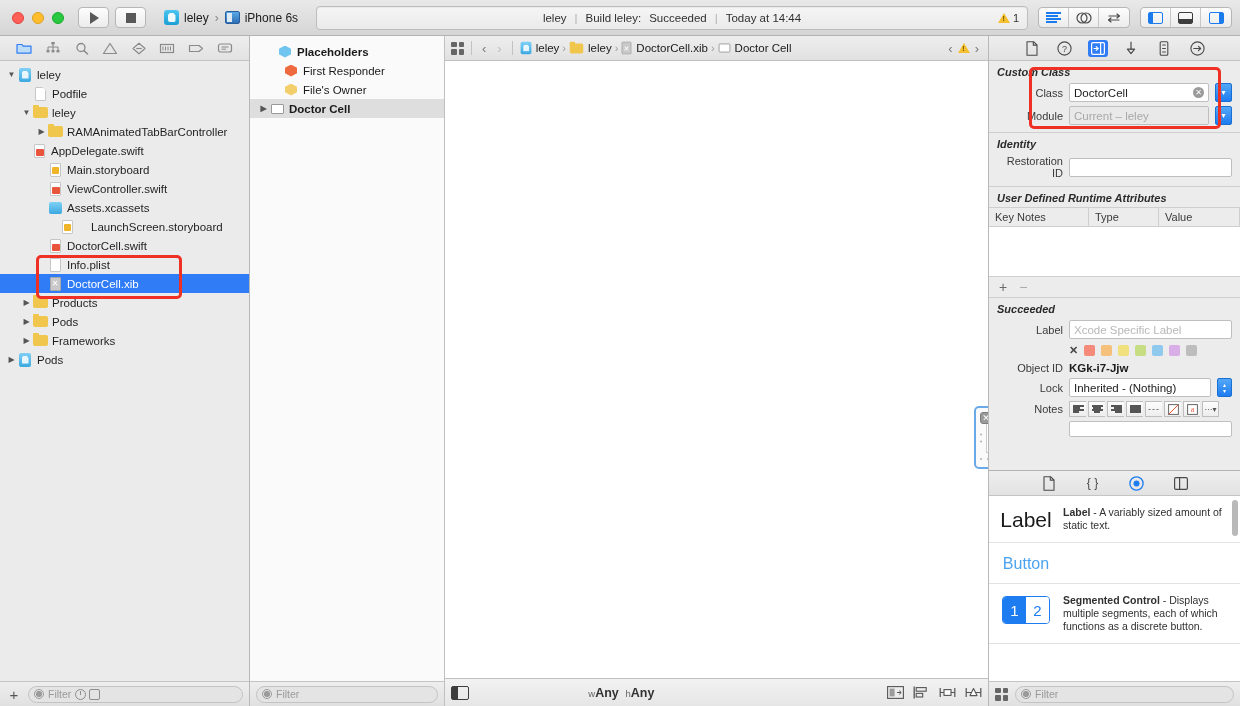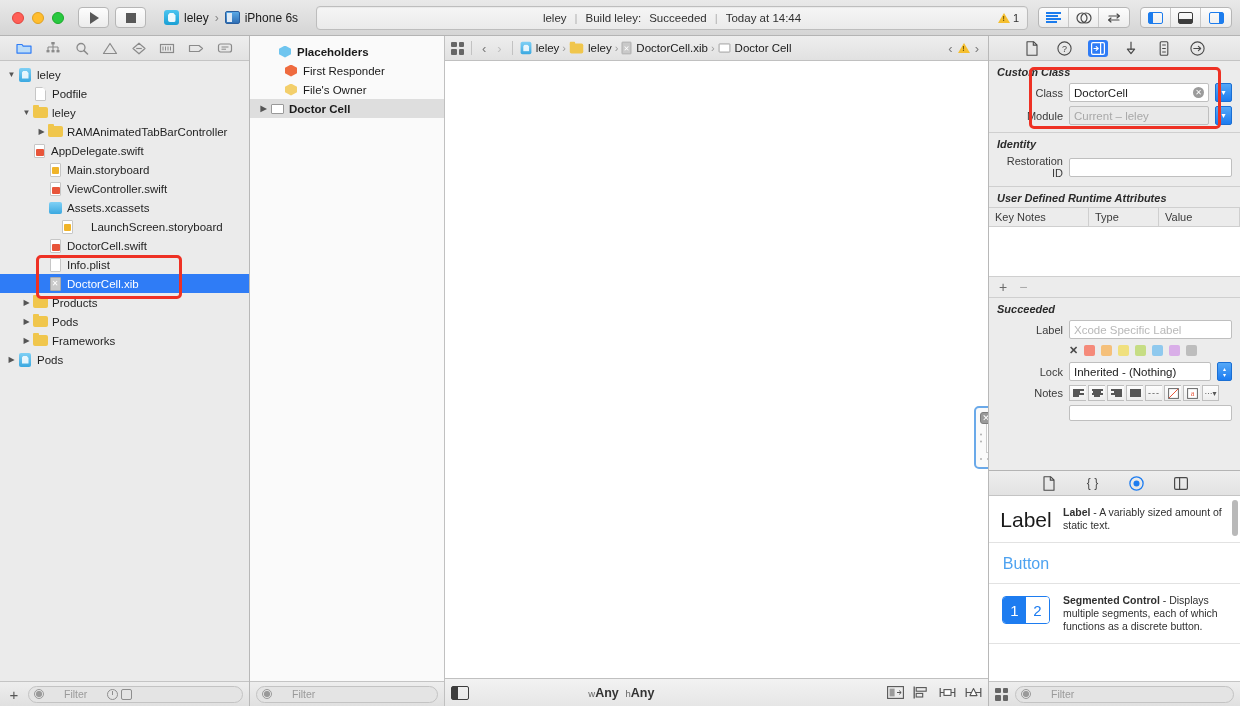--- a/index.html
+++ b/index.html
@@ -836,6 +836,10 @@
             <span class="sw" style="background: rgb(217, 174, 232);"></span>
             <span class="sw" style="background: rgb(189, 189, 189);"></span>
           </div>
+        <div class="frm-row">
+          <span class="frm-lbl">Object ID</span>
+          <span style="font-size:11.5px;font-weight:bold;flex:1">KGk-i7-Jjw</span>
+        </div>
         <div class="frm-row">
           <span class="frm-lbl">Lock</span>
           <span class="inp">

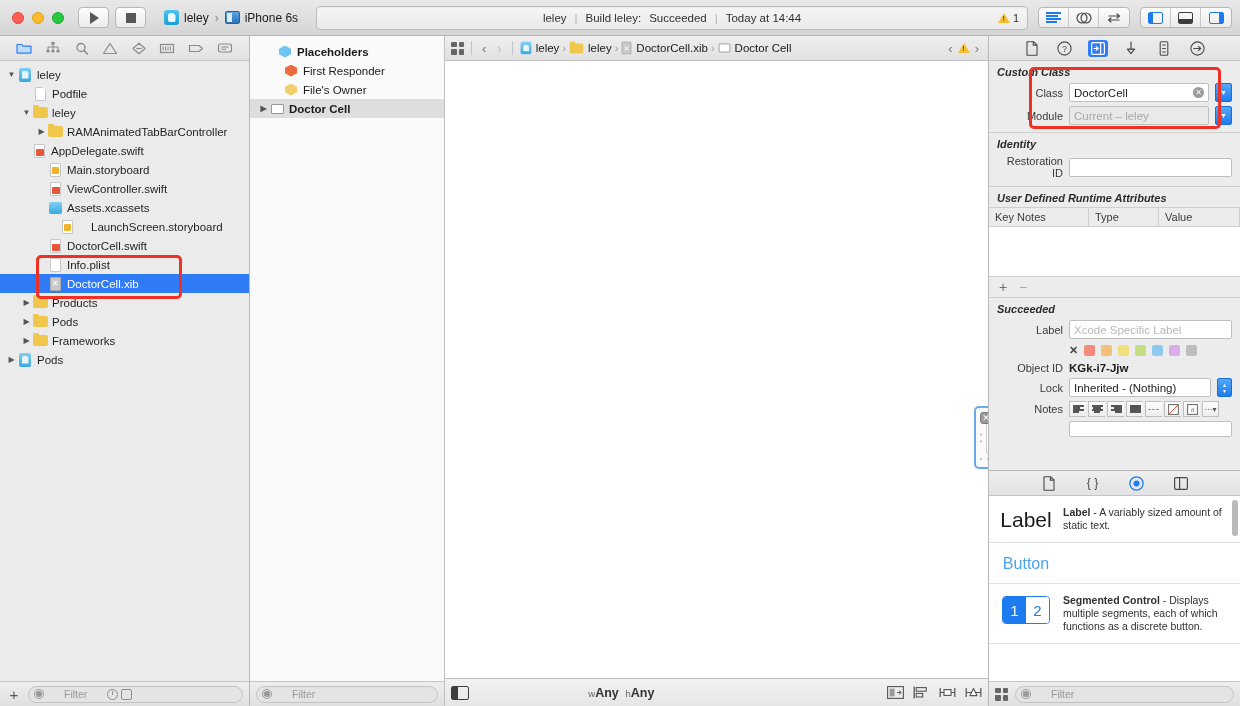--- a/index.html
+++ b/index.html
@@ -169,7 +169,7 @@
   .plus-btn { font-size: 15px; color: #555; width: 16px; text-align:center; cursor: default; }
   .filter-field {
     flex: 1; height: 17px; border-radius: 9px; background: #e4e4e4;
-    border: 1px solid #c3c3c3; display:flex; align-items:center; gap:20px; padding: 0 5px;
+    border: 1px solid #c3c3c3; display:flex; align-items:center; gap:4px; padding: 0 5px;
     font-size: 10.5px; color: #9a9a9a;
   }
   .f-circ { width: 10px; height: 10px; border-radius:50%; border: 1.4px solid #9a9a9a; flex:0 0 10px; position:relative; }

